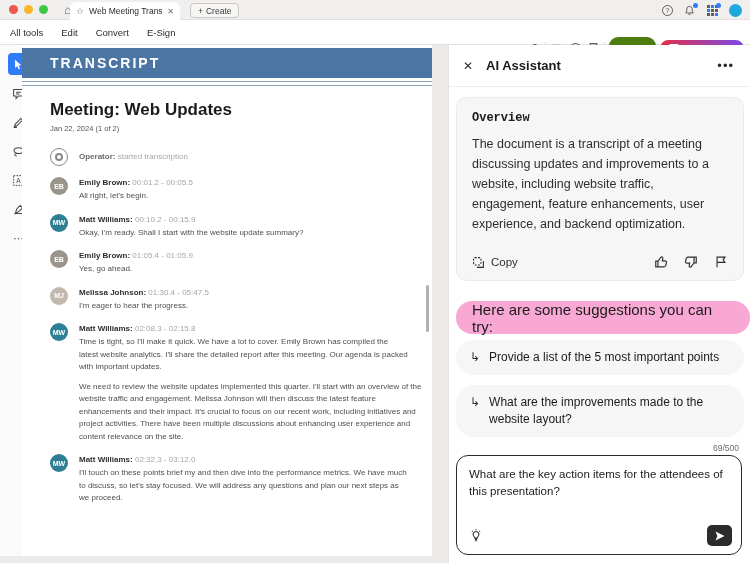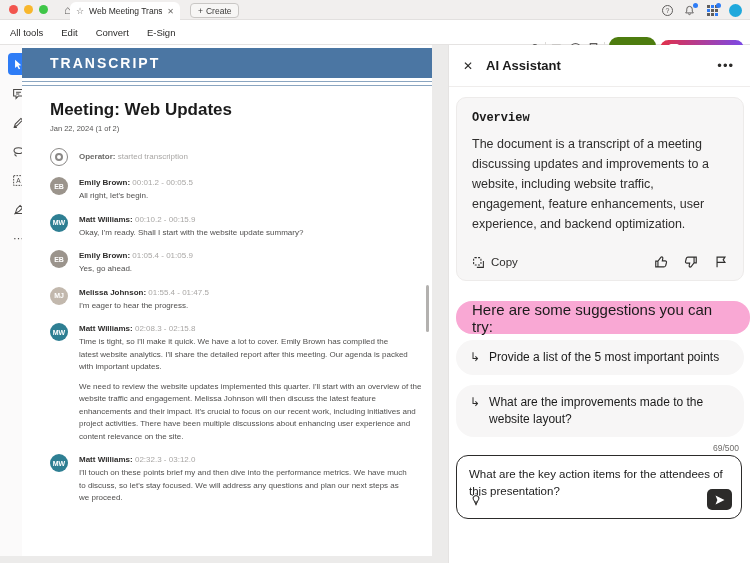--- a/index.html
+++ b/index.html
@@ -266,7 +266,7 @@
         <div class="entry">
           <span class="avy" style="background:#c2b8ad;">MJ</span>
           <div class="ebody">
-            <div class="eline"><span class="spk">Melissa Johnson:</span> <span class="tme">01:55.4 - 01:47.5</span></div>
+            <div class="eline"><span class="spk">Melissa Johnson:</span> <span class="tme">01:30.4 - 05:47.5</span></div>
             <div class="etext">I'm eager to hear the progress.</div>
           </div>
         </div>

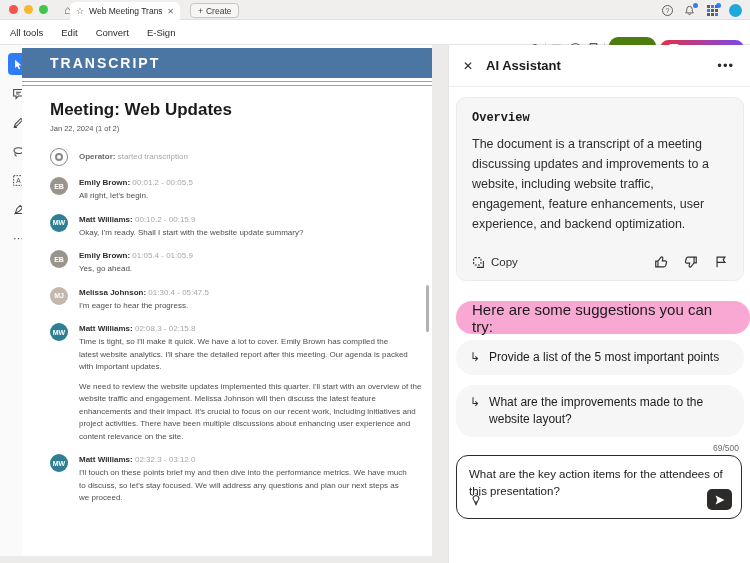--- a/index.html
+++ b/index.html
@@ -84,7 +84,7 @@
   .sugg2 { top:340px; }
   .sugg .arr { color:#2f2e2d; font-size:12px; flex:0 0 auto; }
   .counter { position:absolute; top:398px; right:11px; font-size:8.5px; color:#6e6c6a; }
-  .input-box { position:absolute; top:410px; left:7px; width:286px; height:64px; border:1.5px solid #2c2b2a; border-radius:12px; background:#fff; padding:10px 12px; }
+  .input-box { position:absolute; top:410px; left:7px; width:286px; height:100px; border:1.5px solid #2c2b2a; border-radius:12px; background:#fff; padding:10px 12px; }
   .input-text { font-size:11.5px; color:#1b1b1b; line-height:17px; width:260px; }
   .bulb { position:absolute; left:12px; bottom:8px; color:#2f2e2d; }
   .send-btn { position:absolute; right:9px; bottom:8px; width:25px; height:21px; background:#2c2b2a; border-radius:5px; display:flex; align-items:center; justify-content:center; color:#fff; }

